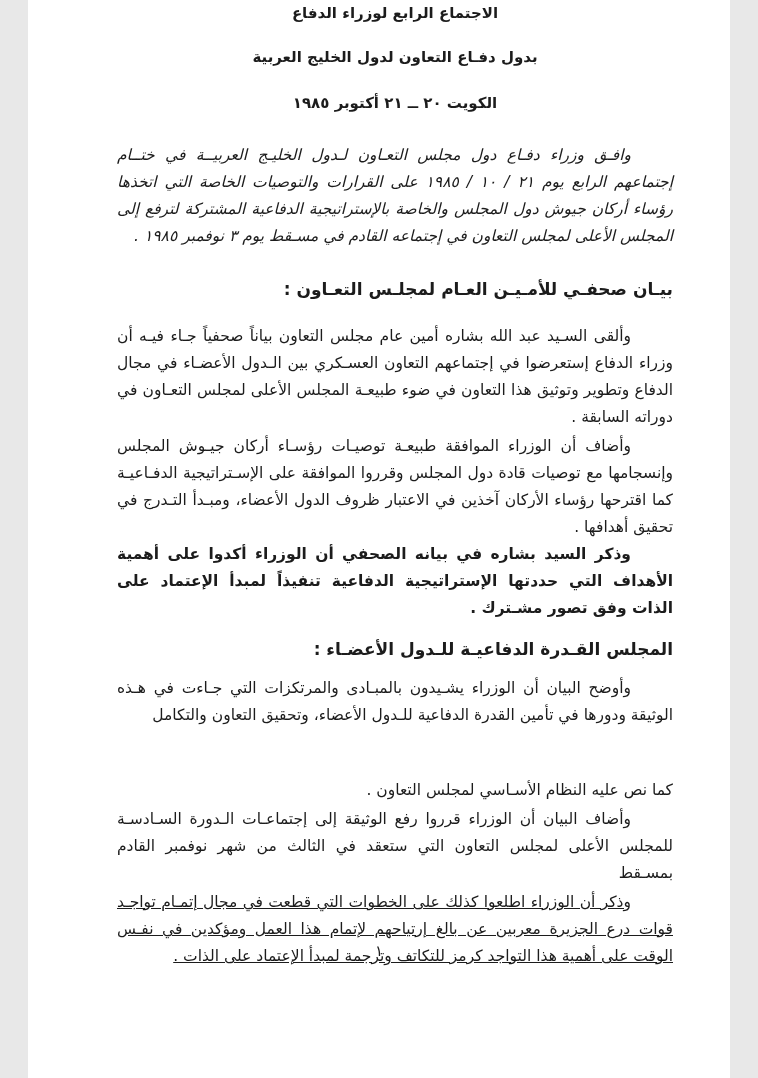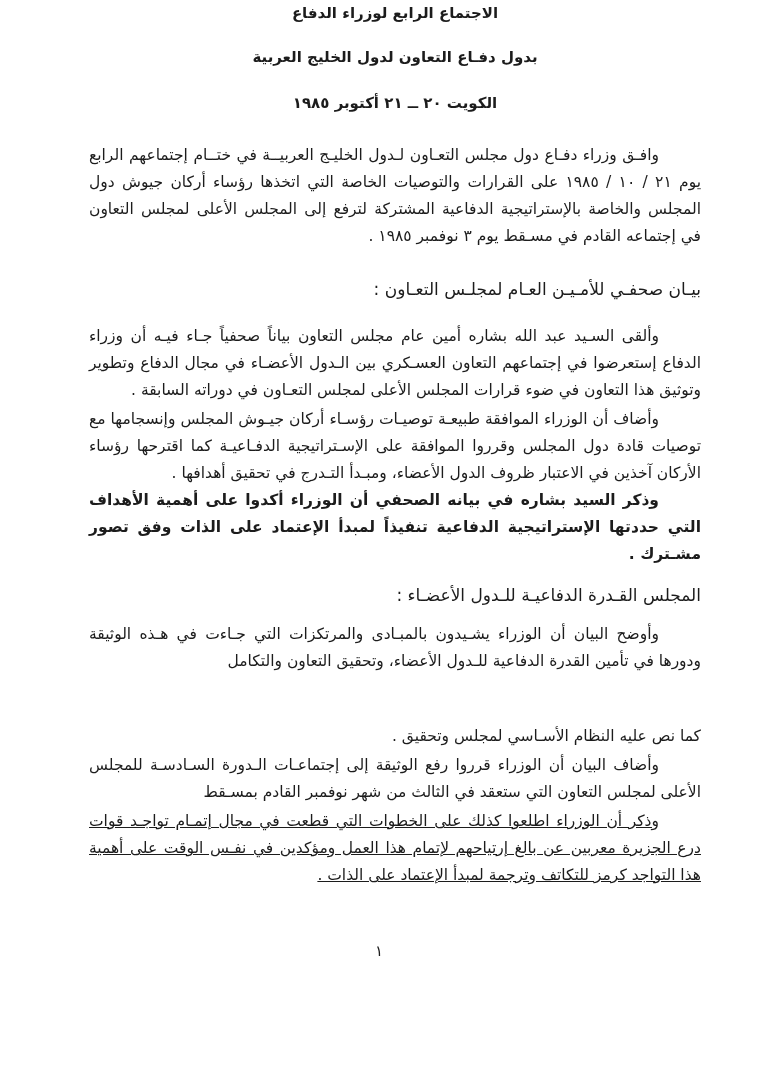--- a/index.html
+++ b/index.html
@@ -9,7 +9,7 @@
   }
   .page {
     position: relative;
-    width: 758px;
+    width: 702px;
     height: 1078px;
     margin: 0 auto;
     background: #ffffff;

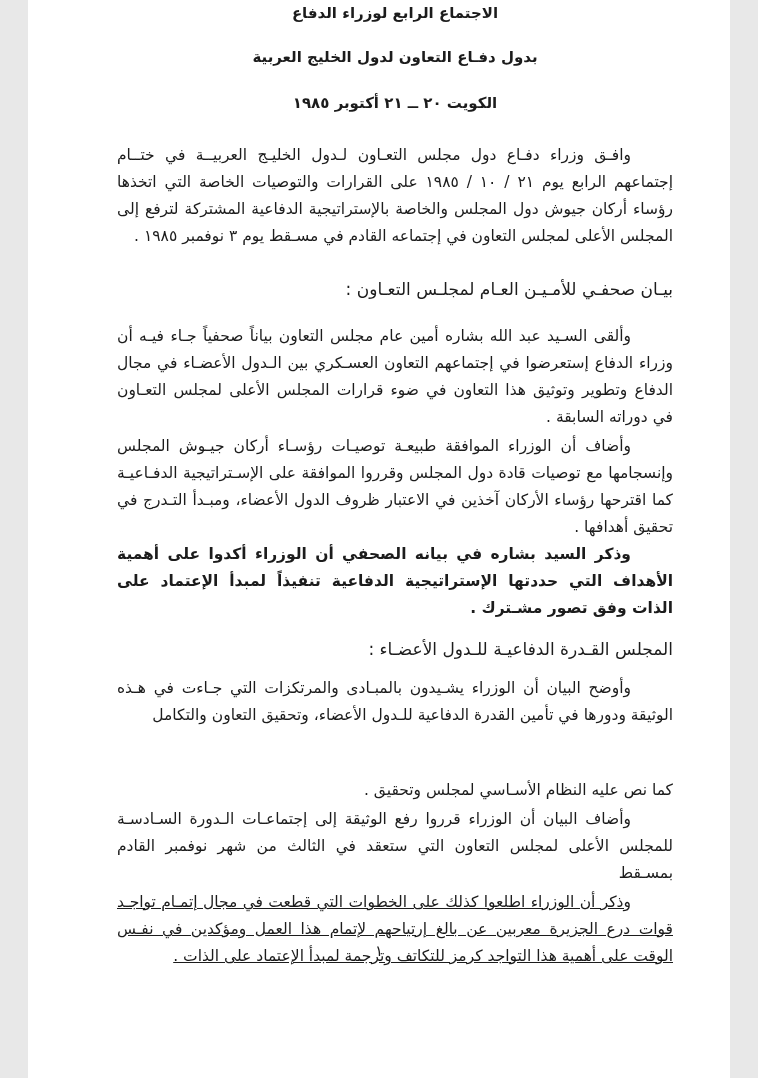--- a/index.html
+++ b/index.html
@@ -43,7 +43,7 @@
     text-indent: 42px;
   }
   .para.no-indent { text-indent: 0; }
-  .para.p1 { margin-top: 30px; }
+  .para.p1 { margin-top: 30px; font-style: italic; }
   .para.p2 { margin-top: 14px; }
   .para.p3 { margin-top: 2px; }
   .para.p4 { margin-top: 0; font-weight: bold; }

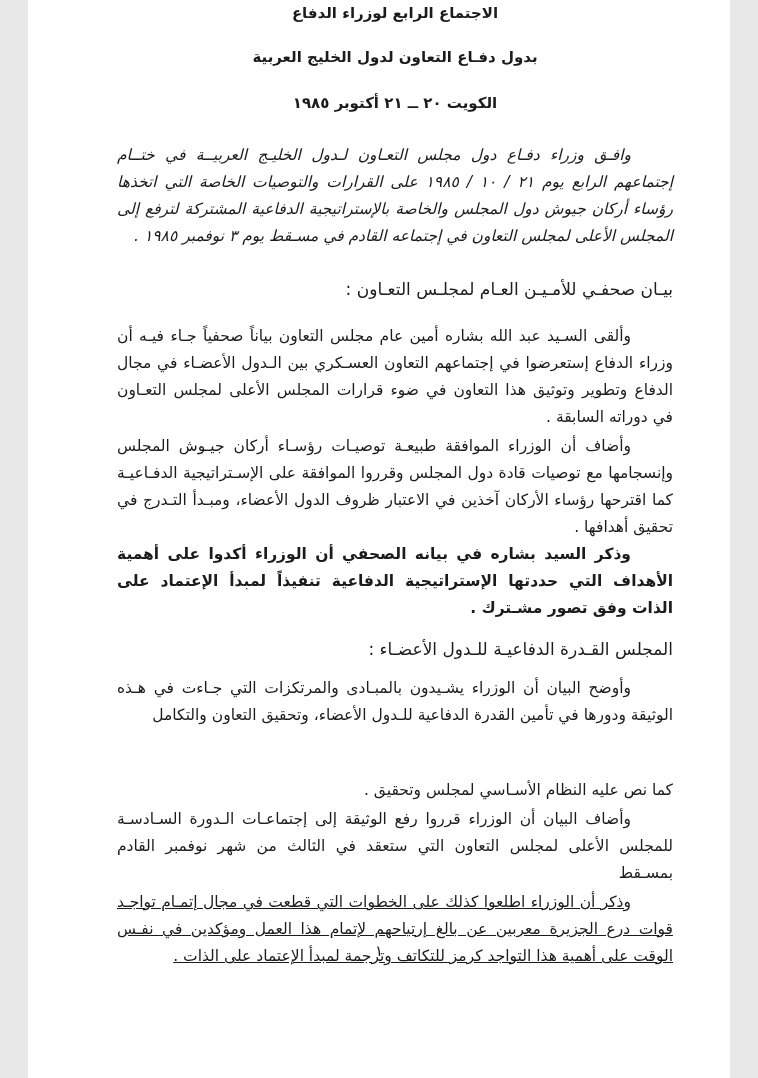--- a/index.html
+++ b/index.html
@@ -54,7 +54,7 @@
   .para.p9 { margin-top: 2px; }
 
   .section-heading {
-    font-weight: normal;
+    font-weight: bold;
     font-size: 17px;
     text-align: right;
     margin: 0;

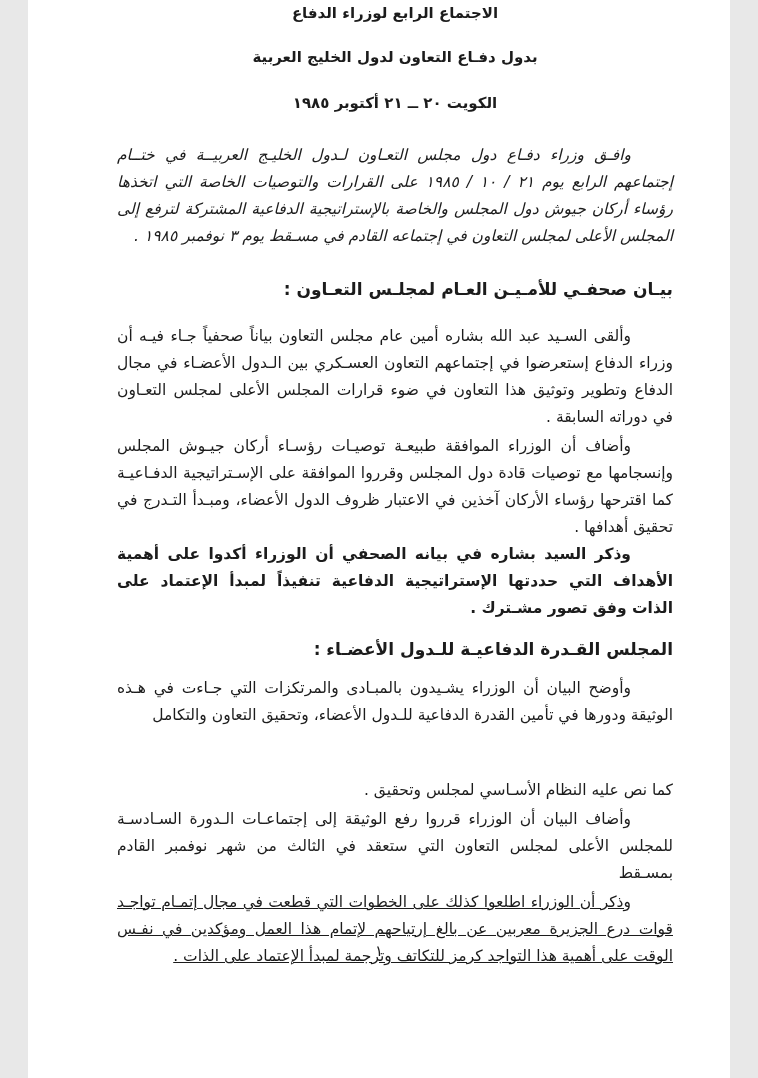--- a/index.html
+++ b/index.html
@@ -87,7 +87,7 @@
 
     <h2 class="section-heading h1">بيـان صحفـي للأمـيـن العـام لمجلـس التعـاون :</h2>
 
-    <p class="para p2">وألقى السـيد عبد الله بشاره أمين عام مجلس التعاون بياناً صحفياً جـاء فيـه أن وزراء الدفاع إستعرضوا في إجتماعهم التعاون العسـكري بين الـدول الأعضـاء في مجال الدفاع وتطوير وتوثيق هذا التعاون في ضوء قرارات المجلس الأعلى لمجلس التعـاون في دوراته السابقة .</p>
+    <p class="para p2">وألقى السـيد عبد الله بشاره أمين عام مجلس التعاون بياناً صحفياً جـاء فيـه أن وزراء الدفاع إستعرضوا في إجتماعهم التعاون العسـكري بين الـدول الأعضـاء في مجال الدفاع وتطوير وتوثيق هذا التعاون في ضوء طبيعـة المجلس الأعلى لمجلس التعـاون في دوراته السابقة .</p>
     <p class="para p3">وأضاف أن الوزراء الموافقة طبيعـة توصيـات رؤسـاء أركان جيـوش المجلس وإنسجامها مع توصيات قادة دول المجلس وقرروا الموافقة على الإسـتراتيجية الدفـاعيـة كما اقترحها رؤساء الأركان آخذين في الاعتبار ظروف الدول الأعضاء، ومبـدأ التـدرج في تحقيق أهدافها .</p>
     <p class="para p4">وذكر السيد بشاره في بيانه الصحفي أن الوزراء أكدوا على أهمية الأهداف التي حددتها الإستراتيجية الدفاعية تنفيذاً لمبدأ الإعتماد على الذات وفق تصور مشـترك .</p>
 

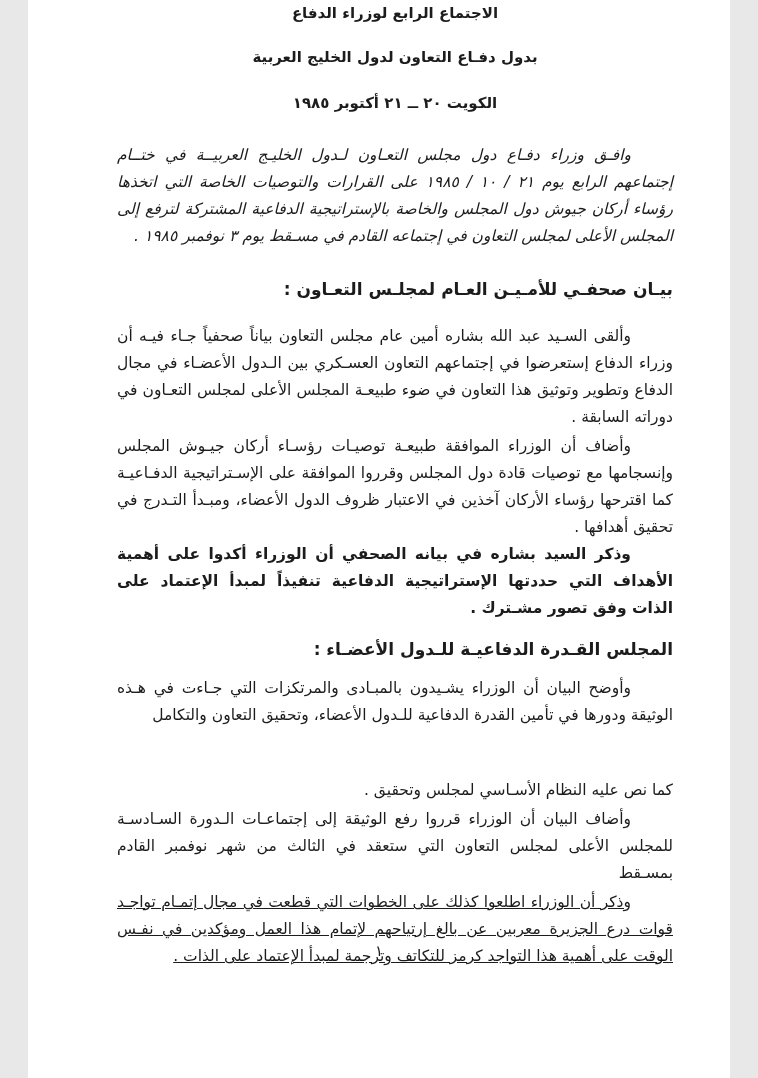--- a/index.html
+++ b/index.html
@@ -94,7 +94,7 @@
     <h2 class="section-heading h2">المجلس القـدرة الدفاعيـة للـدول الأعضـاء :</h2>
 
     <p class="para p5">وأوضح البيان أن الوزراء يشـيدون بالمبـادى والمرتكزات التي جـاءت في هـذه الوثيقة ودورها في تأمين القدرة الدفاعية للـدول الأعضاء، وتحقيق التعاون والتكامل</p>
-    <p class="para p6 no-indent">كما نص عليه النظام الأسـاسي لمجلس وتحقيق .</p>
+    <p class="para p6 no-indent">كما نص عليه النظام الأسـاسي لمجلس التعاون .</p>
     <p class="para p7">وأضاف البيان أن الوزراء قرروا رفع الوثيقة إلى إجتماعـات الـدورة السـادسـة للمجلس الأعلى لمجلس التعاون التي ستعقد في الثالث من شهر نوفمبر القادم بمسـقط</p>
     <p class="para p8">وذكر أن الوزراء اطلعوا كذلك على الخطوات التي قطعت في مجال إتمـام تواجـد قوات درع الجزيرة معربين عن بالغ إرتياحهم لإتمام هذا العمل ومؤكدين في نفـس الوقت على أهمية هذا التواجد كرمز للتكاتف وترجمة لمبدأ الإعتماد على الذات .</p>
   </div>

